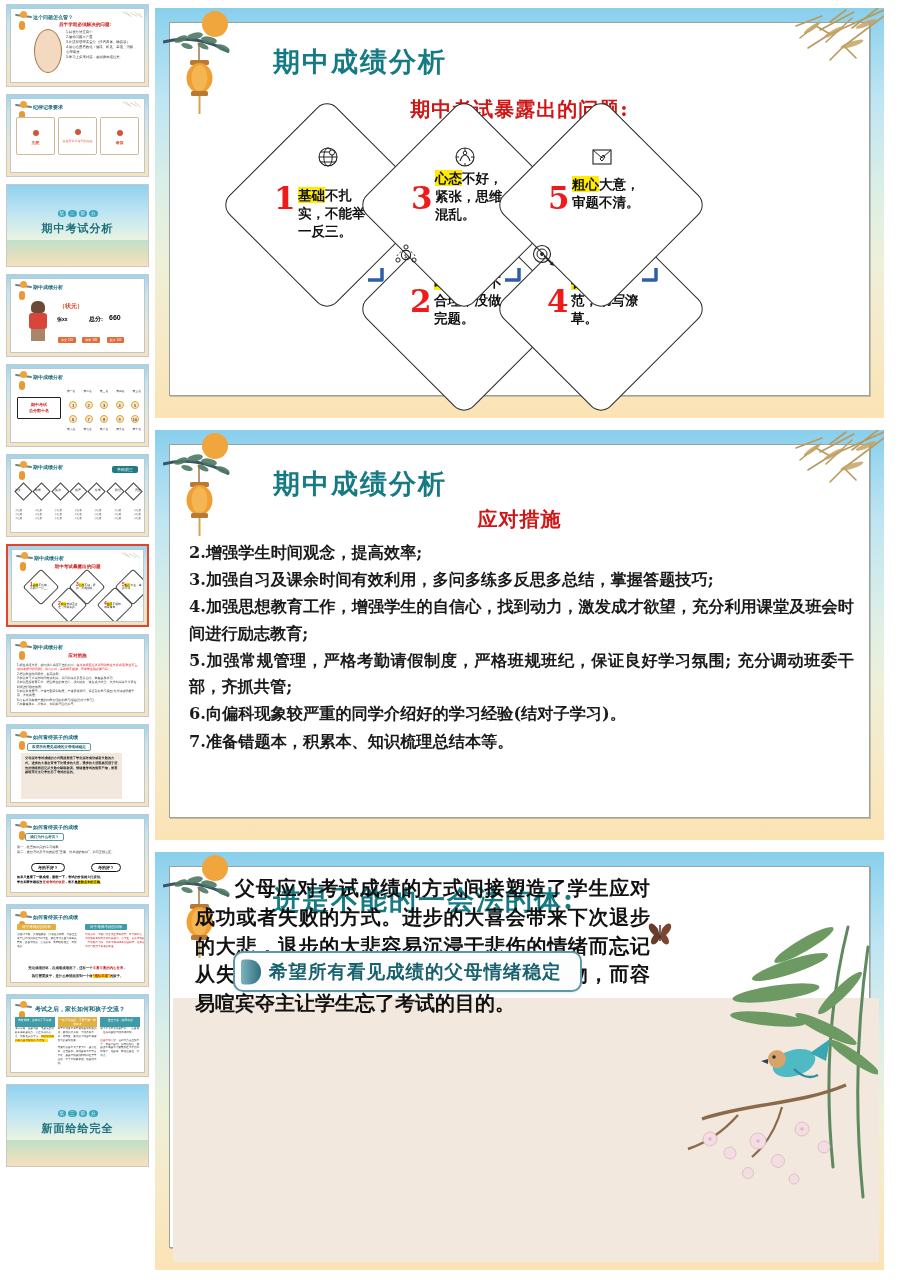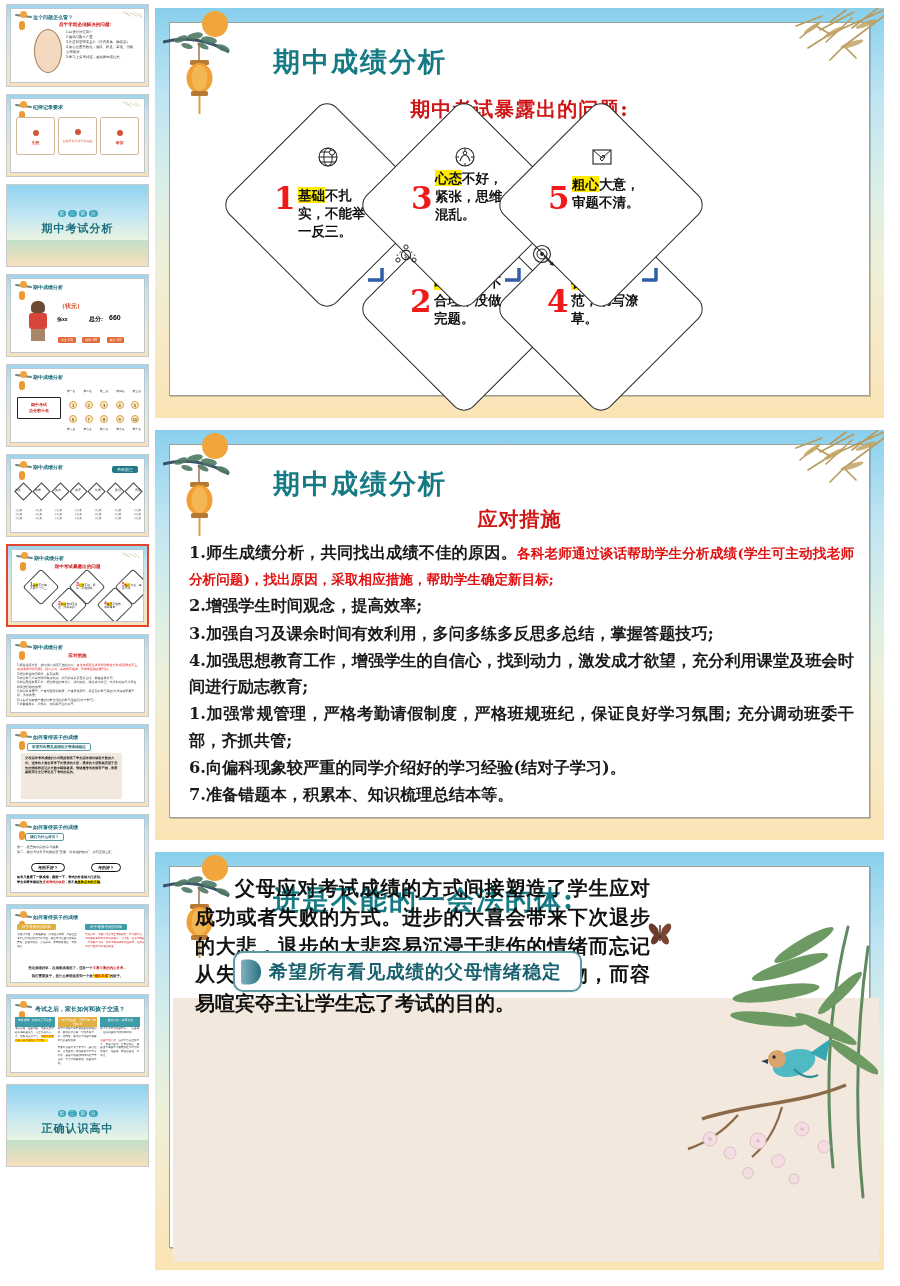--- a/index.html
+++ b/index.html
@@ -645,7 +645,6 @@
       <div class="sub-red">应对措施</div>
 
       <div class="s2-body">
-        <p><span>1.师生成绩分析，共同找出成绩不佳的原因。</span><span class="s2-red">各科老师通过谈话帮助学生分析成绩(学生可主动找老师分析问题)，找出原因，采取相应措施，帮助学生确定新目标;</span></p>
         <p>2.增强学生时间观念，提高效率;</p>
         <p>3.加强自习及课余时间有效利用，多问多练多反思多总结，掌握答题技巧;</p>
         <p>4.加强思想教育工作，增强学生的自信心，找到动力，激发成才欲望，充分利用课堂及班会时间进行励志教育;</p>

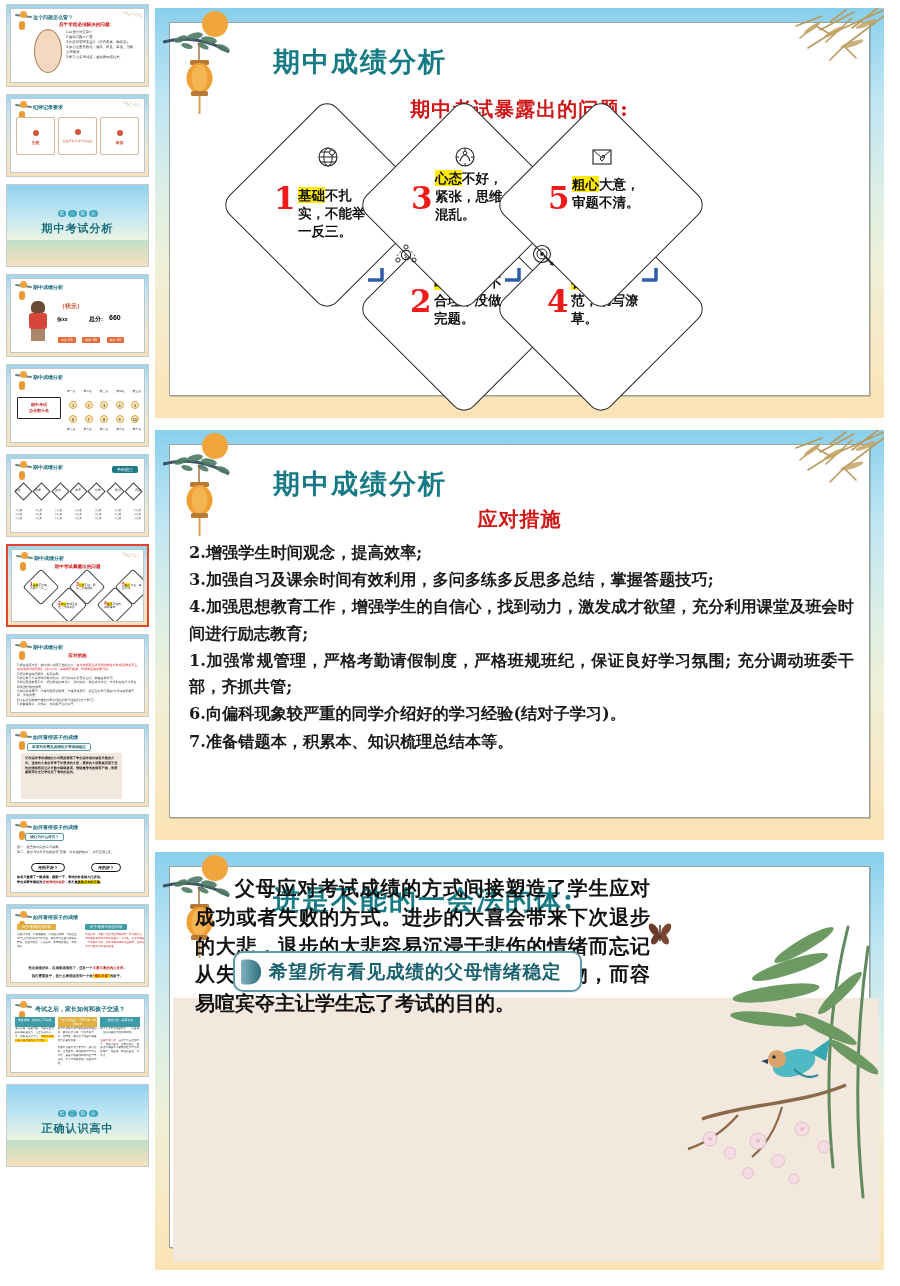--- a/index.html
+++ b/index.html
@@ -648,7 +648,7 @@
         <p>2.增强学生时间观念，提高效率;</p>
         <p>3.加强自习及课余时间有效利用，多问多练多反思多总结，掌握答题技巧;</p>
         <p>4.加强思想教育工作，增强学生的自信心，找到动力，激发成才欲望，充分利用课堂及班会时间进行励志教育;</p>
-        <p>1.加强常规管理，严格考勤请假制度，严格班规班纪，保证良好学习氛围; 充分调动班委干部，齐抓共管;</p>
+        <p>5.加强常规管理，严格考勤请假制度，严格班规班纪，保证良好学习氛围; 充分调动班委干部，齐抓共管;</p>
         <p>6.向偏科现象较严重的同学介绍好的学习经验(结对子学习)。</p>
         <p>7.准备错题本，积累本、知识梳理总结本等。</p>
       </div>

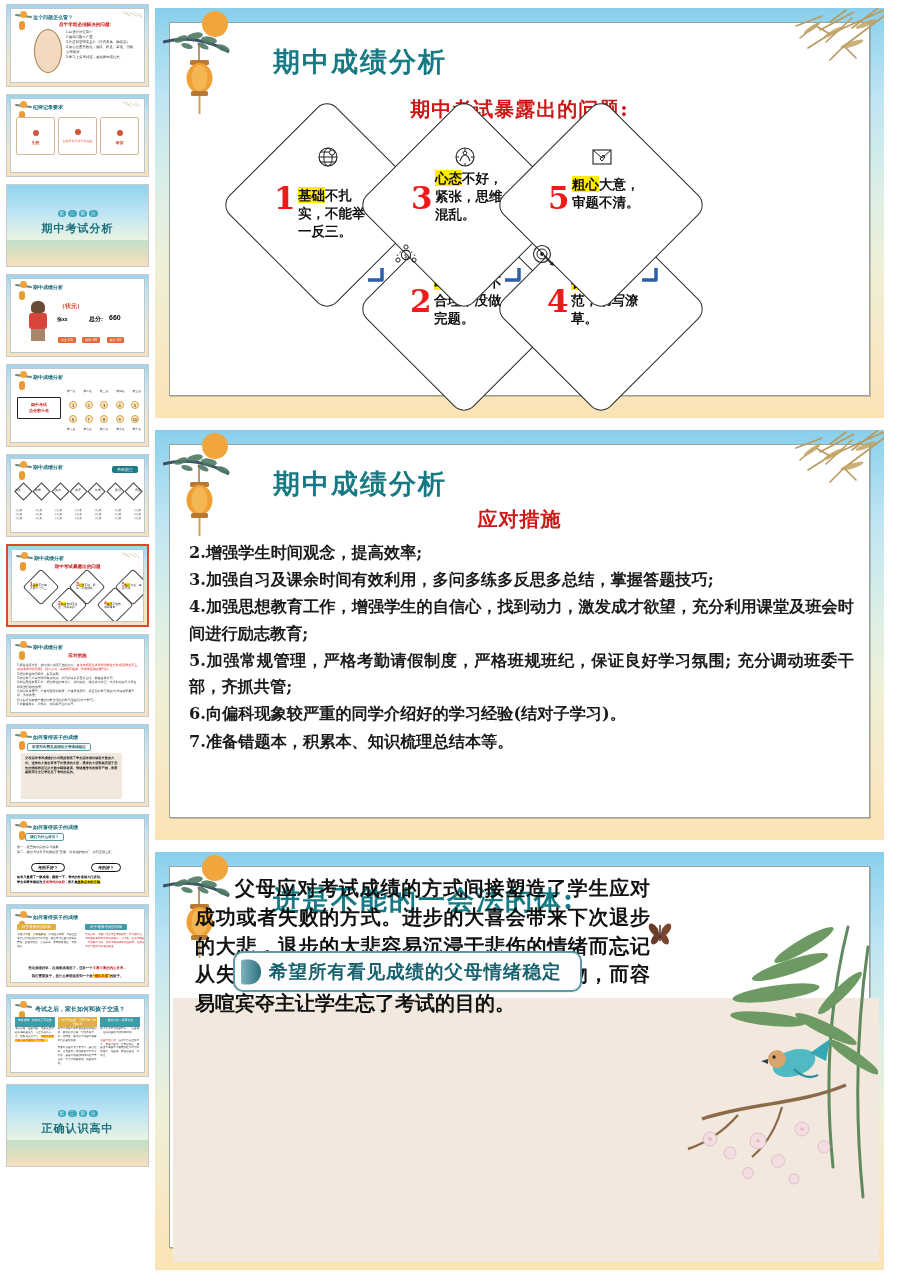--- a/index.html
+++ b/index.html
@@ -493,7 +493,7 @@
       <div class="tinner">
           <div class="tpage">
         <div class="t-cover-sub"><span>第</span><span>三</span><span>部</span><span>分</span></div>
-        <div class="t-cover-title">正确认识高中</div>
+        <div class="t-cover-title">新面给给完全</div>
         <div style="position:absolute;left:0;right:0;bottom:0;height:26px;background:linear-gradient(180deg,rgba(140,200,170,.45),rgba(245,225,190,.9));"></div>
       </div>
         </div>

